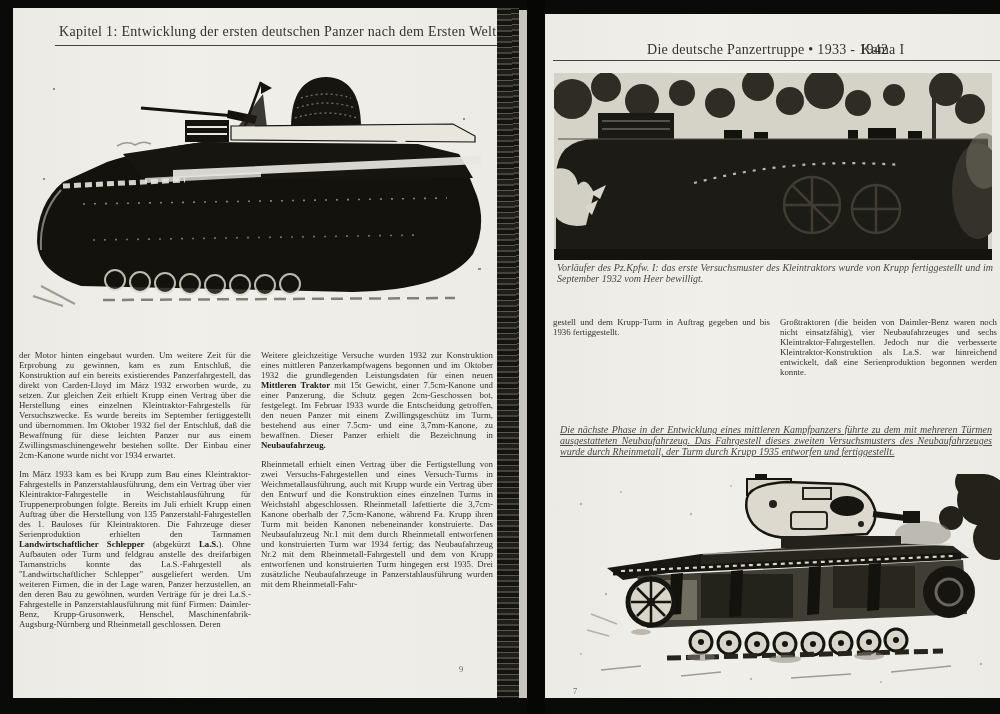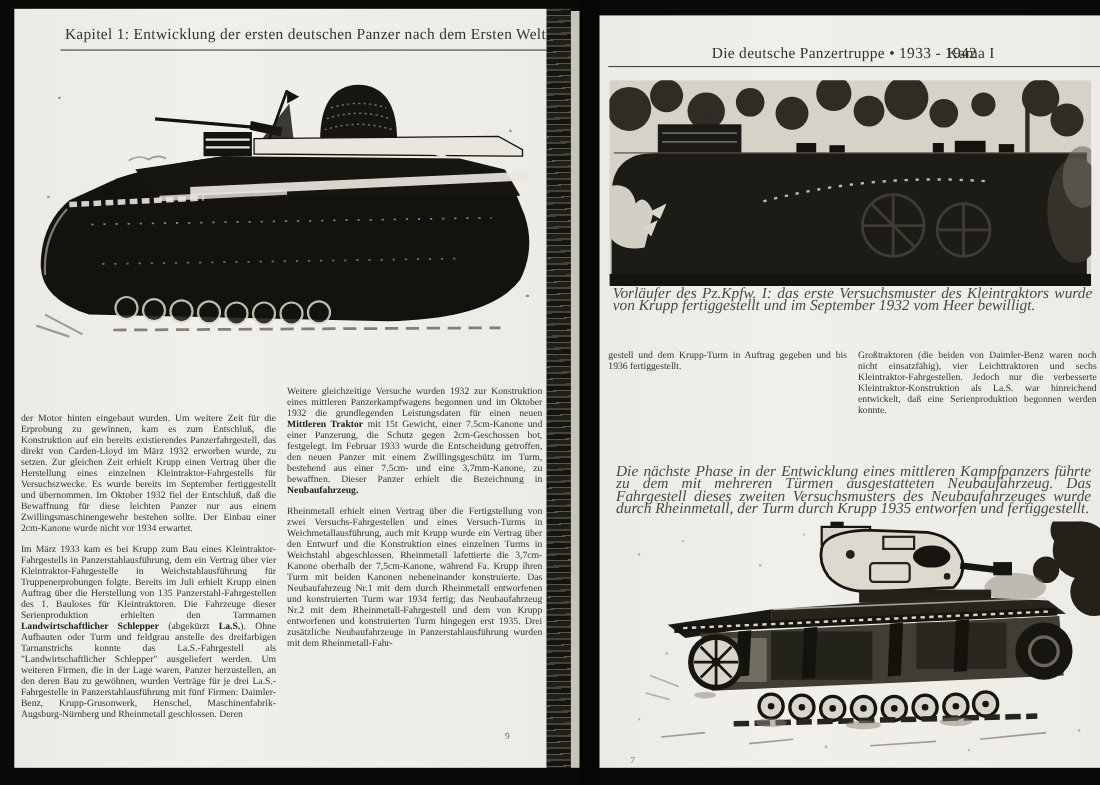--- a/index.html
+++ b/index.html
@@ -21,7 +21,7 @@
   .running-head{position:absolute;font-size:14px;letter-spacing:.3px;color:#343229;white-space:nowrap;}
   .head-rule{position:absolute;height:1px;background:#45433a;}
 
-  .caption{position:absolute;font-style:italic;font-size:14px;line-height:11px;color:#4a4840;text-align:justify;}
+  .caption{position:absolute;font-style:italic;font-size:10px;line-height:11px;color:#4a4840;text-align:justify;}
 
   .cols{position:absolute;display:flex;}
   .col{font-size:8.8px;line-height:10px;color:#33312a;text-align:justify;}

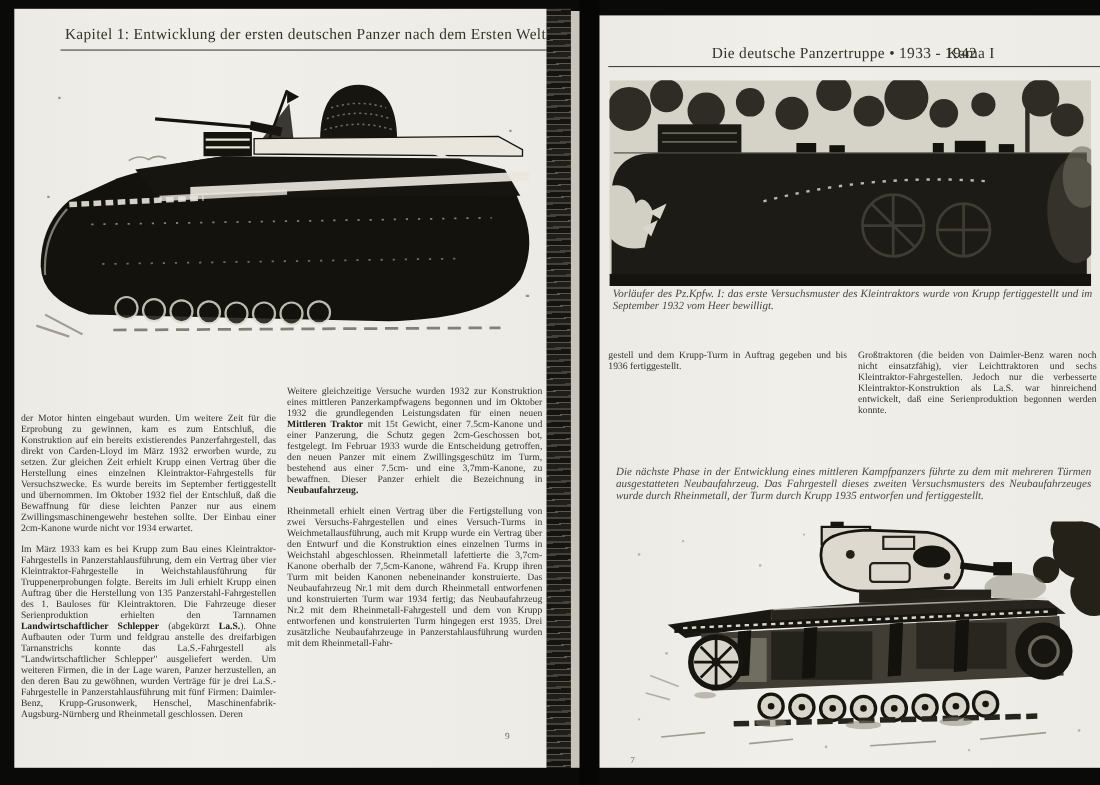--- a/index.html
+++ b/index.html
@@ -183,7 +183,7 @@
       <p>gestell und dem Krupp-Turm in Auftrag gegeben und bis 1936 fertiggestellt.</p>
     </div>
     <div class="col" style="width:217px;">
-      <p>Großtraktoren (die beiden von Daimler-Benz waren noch nicht einsatzfähig), vier Leichttraktoren und sechs Kleintraktor-Fahrgestellen. Jedoch nur die verbesserte Kleintraktor-Konstruktion als La.S. war hinreichend entwickelt, daß eine Serienproduktion begonnen werden konnte.</p>
+      <p>Großtraktoren (die beiden von Daimler-Benz waren noch nicht einsatzfähig), vier Neubaufahrzeuges und sechs Kleintraktor-Fahrgestellen. Jedoch nur die verbesserte Kleintraktor-Konstruktion als La.S. war hinreichend entwickelt, daß eine Serienproduktion begonnen werden konnte.</p>
     </div>
   </div>
 

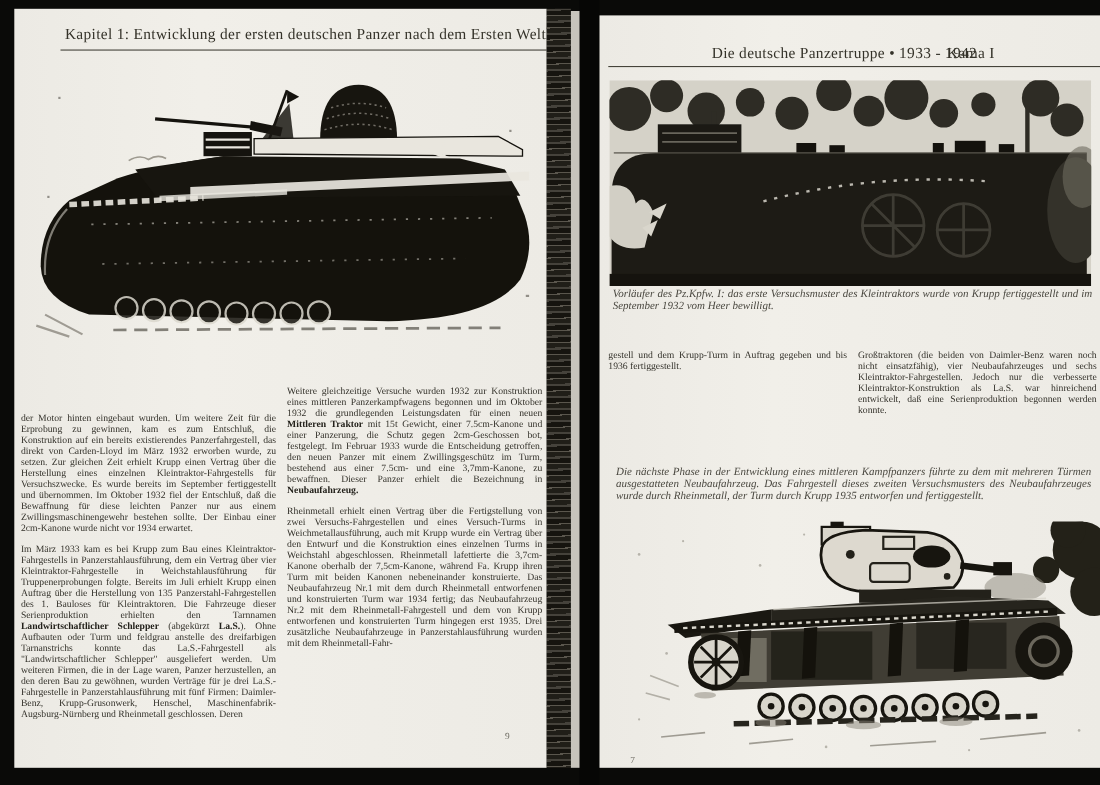--- a/index.html
+++ b/index.html
@@ -100,7 +100,7 @@
 
 
   <div class="cols" style="left:6px;top:342px;width:474px;gap:10px;">
-    <div class="col" style="width:232px;margin-top:25px;">
+    <div class="col" style="width:232px;">
       <p>der Motor hinten eingebaut wurden. Um weitere Zeit für die Erprobung zu gewinnen, kam es zum Entschluß, die Konstruktion auf ein bereits existierendes Panzerfahrgestell, das direkt von Carden-Lloyd im März 1932 erworben wurde, zu setzen. Zur gleichen Zeit erhielt Krupp einen Vertrag über die Herstellung eines einzelnen Kleintraktor-Fahrgestells für Versuchszwecke. Es wurde bereits im September fertiggestellt und übernommen. Im Oktober 1932 fiel der Entschluß, daß die Bewaffnung für diese leichten Panzer nur aus einem Zwillingsmaschinengewehr bestehen sollte. Der Einbau einer 2cm-Kanone wurde nicht vor 1934 erwartet.</p>
       <p><span>Im März 1933 kam es bei Krupp zum Bau eines Kleintraktor-Fahrgestells in Panzerstahlausführung, dem ein Vertrag über vier Kleintraktor-Fahrgestelle in Weichstahlausführung für Truppenerprobungen folgte. Bereits im Juli erhielt Krupp einen Auftrag über die Herstellung von 135 Panzerstahl-Fahrgestellen des 1. Bauloses für Kleintraktoren. Die Fahrzeuge dieser Serienproduktion erhielten den Tarnnamen </span><b>Landwirtschaftlicher Schlepper</b><span> (abgekürzt </span><b>La.S.</b><span>). Ohne Aufbauten oder Turm und feldgrau anstelle des dreifarbigen Tarnanstrichs konnte das La.S.-Fahrgestell als "Landwirtschaftlicher Schlepper" ausgeliefert werden. Um weiteren Firmen, die in der Lage waren, Panzer herzustellen, an den deren Bau zu gewöhnen, wurden Verträge für je drei La.S.-Fahrgestelle in Panzerstahlausführung mit fünf Firmen: Daimler-Benz, Krupp-Grusonwerk, Henschel, Maschinenfabrik-Augsburg-Nürnberg und Rheinmetall geschlossen. Deren</span></p>
     </div>

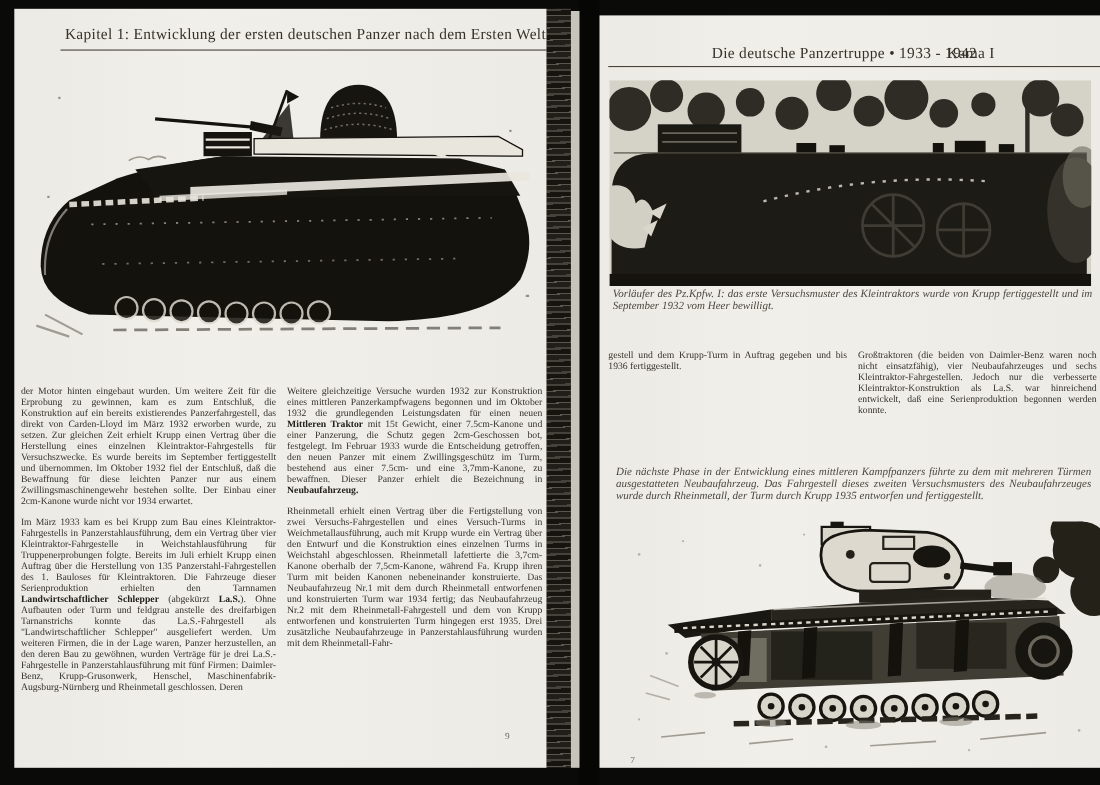--- a/index.html
+++ b/index.html
@@ -187,7 +187,7 @@
     </div>
   </div>
 
-  <div class="caption" style="left:15px;top:410px;width:432px;">Die nächste Phase in der Entwicklung eines mittleren Kampfpanzers führte zu dem mit mehreren Türmen ausgestatteten Neubaufahrzeug. Das Fahrgestell dieses zweiten Versuchsmusters des Neubaufahrzeuges wurde durch Rheinmetall, der Turm durch Krupp 1935 entworfen und fertiggestellt.</div>
+  <div class="caption" style="left:15px;top:410px;width:432px;text-decoration:underline;">Die nächste Phase in der Entwicklung eines mittleren Kampfpanzers führte zu dem mit mehreren Türmen ausgestatteten Neubaufahrzeug. Das Fahrgestell dieses zweiten Versuchsmusters des Neubaufahrzeuges wurde durch Rheinmetall, der Turm durch Krupp 1935 entworfen und fertiggestellt.</div>
 
   <svg class="photo" style="left:6px;top:460px;" width="449" height="220" viewBox="0 0 449 220">
 

